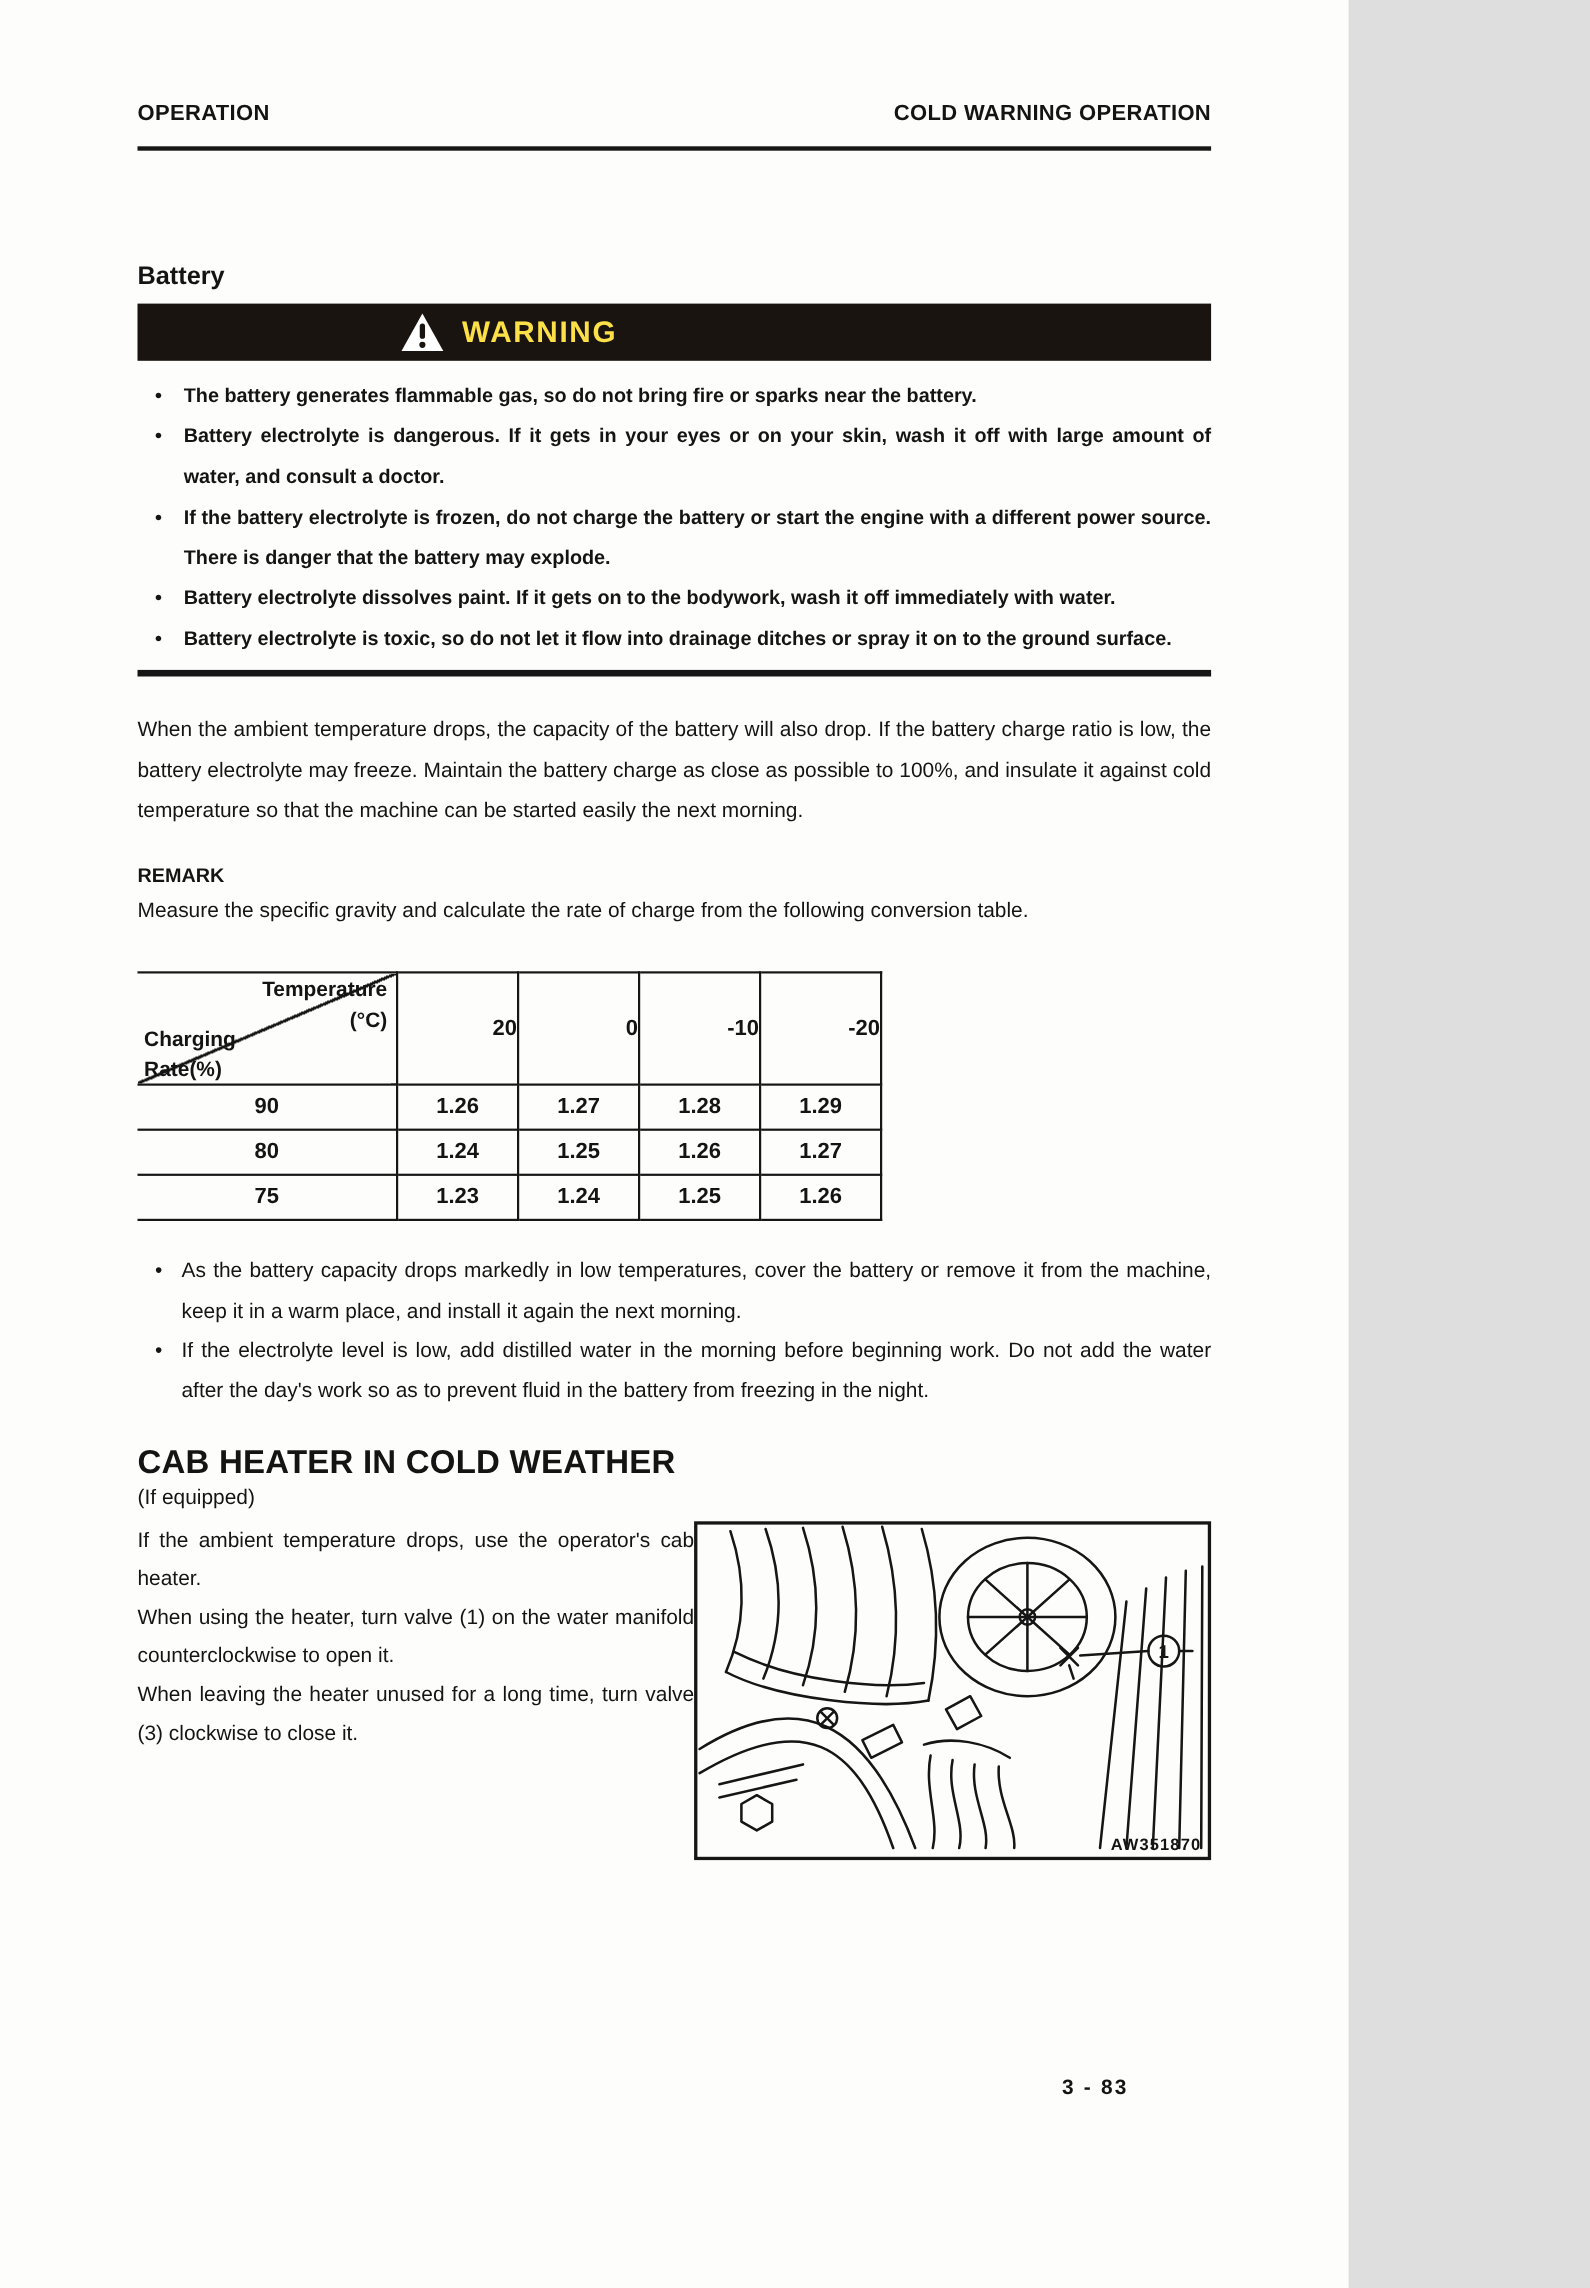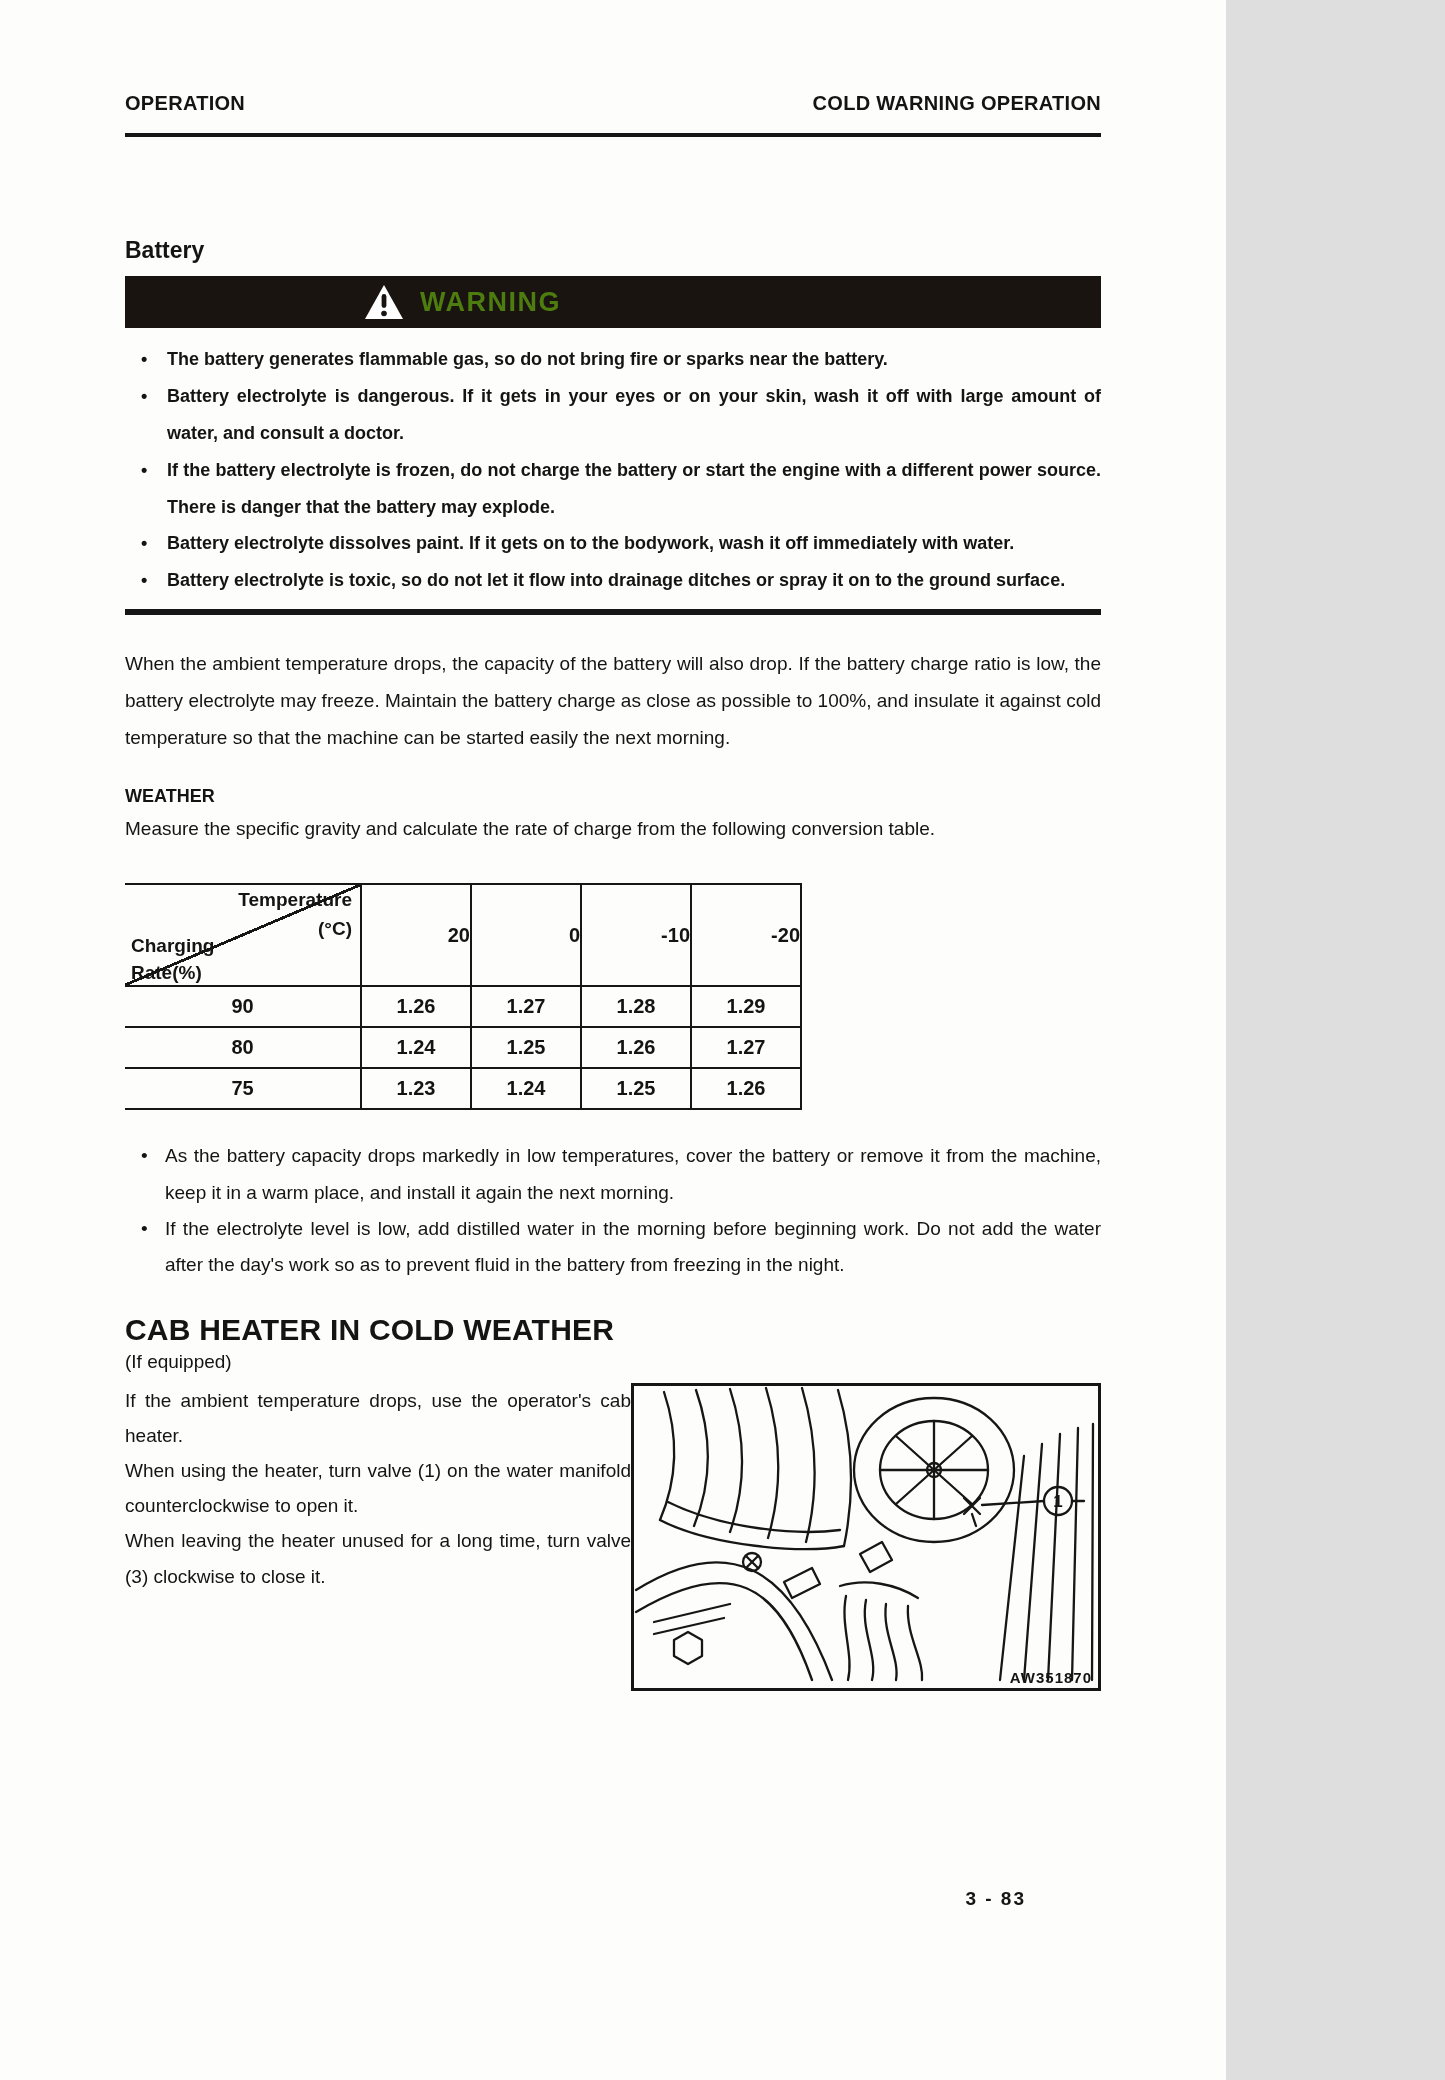--- a/index.html
+++ b/index.html
@@ -16,7 +16,7 @@
   .battery-title{font-size:23px;font-weight:bold;margin:100px 0 0 0;}
   .warning-banner{height:52px;background:#19140f;display:flex;align-items:center;margin-top:12px;}
   .warning-group{display:flex;align-items:center;gap:16px;margin-left:24.5%;}
-  .warning-label{color:#4d7c0f;font-weight:bold;font-size:27px;letter-spacing:1.5px;}
+  .warning-label{color:#fde047;font-weight:bold;font-size:27px;letter-spacing:1.5px;}
   .warning-list{list-style:none;margin:13px 0 0 0;padding:0;font-weight:bold;
     font-size:18px;line-height:2.05;}
   .warning-list li{padding-left:42px;position:relative;text-align:justify;}

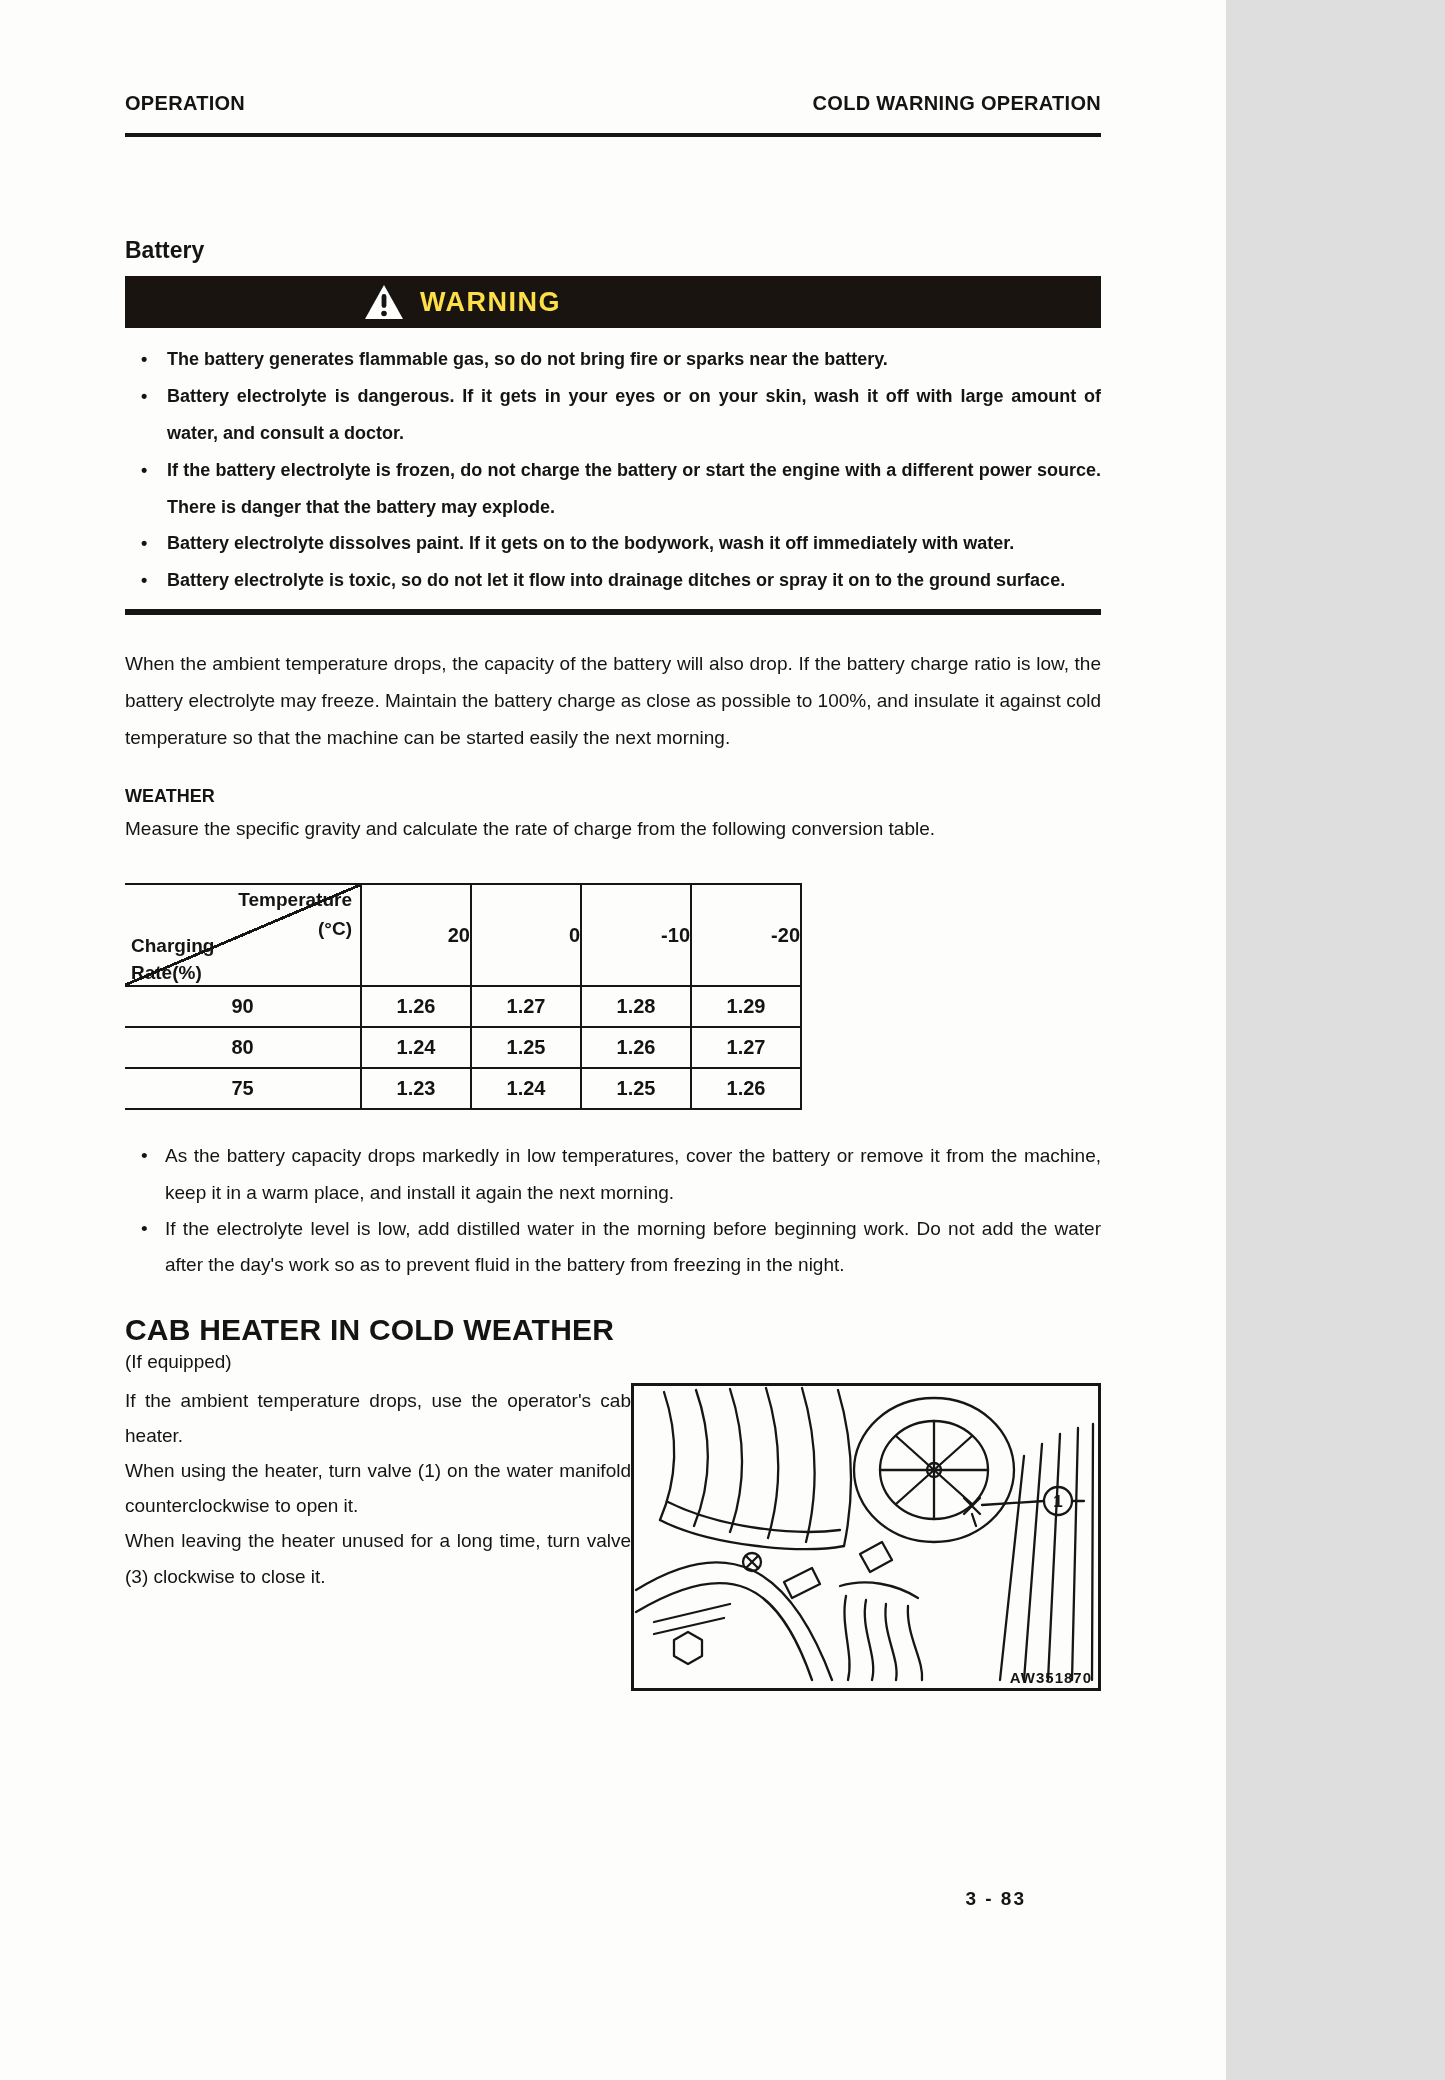--- a/index.html
+++ b/index.html
@@ -95,7 +95,7 @@
 
   <p class="intro-par">When the ambient temperature drops, the capacity of the battery will also drop. If the battery charge ratio is low, the battery electrolyte may freeze. Maintain the battery charge as close as possible to 100%, and insulate it against cold temperature so that the machine can be started easily the next morning.</p>
 
-  <p class="remark-label">WEATHER</p>
+  <p class="remark-label">REMARK</p>
   <p class="remark-text">Measure the specific gravity and calculate the rate of charge from the following conversion table.</p>
 
   <table class="conv-table">

